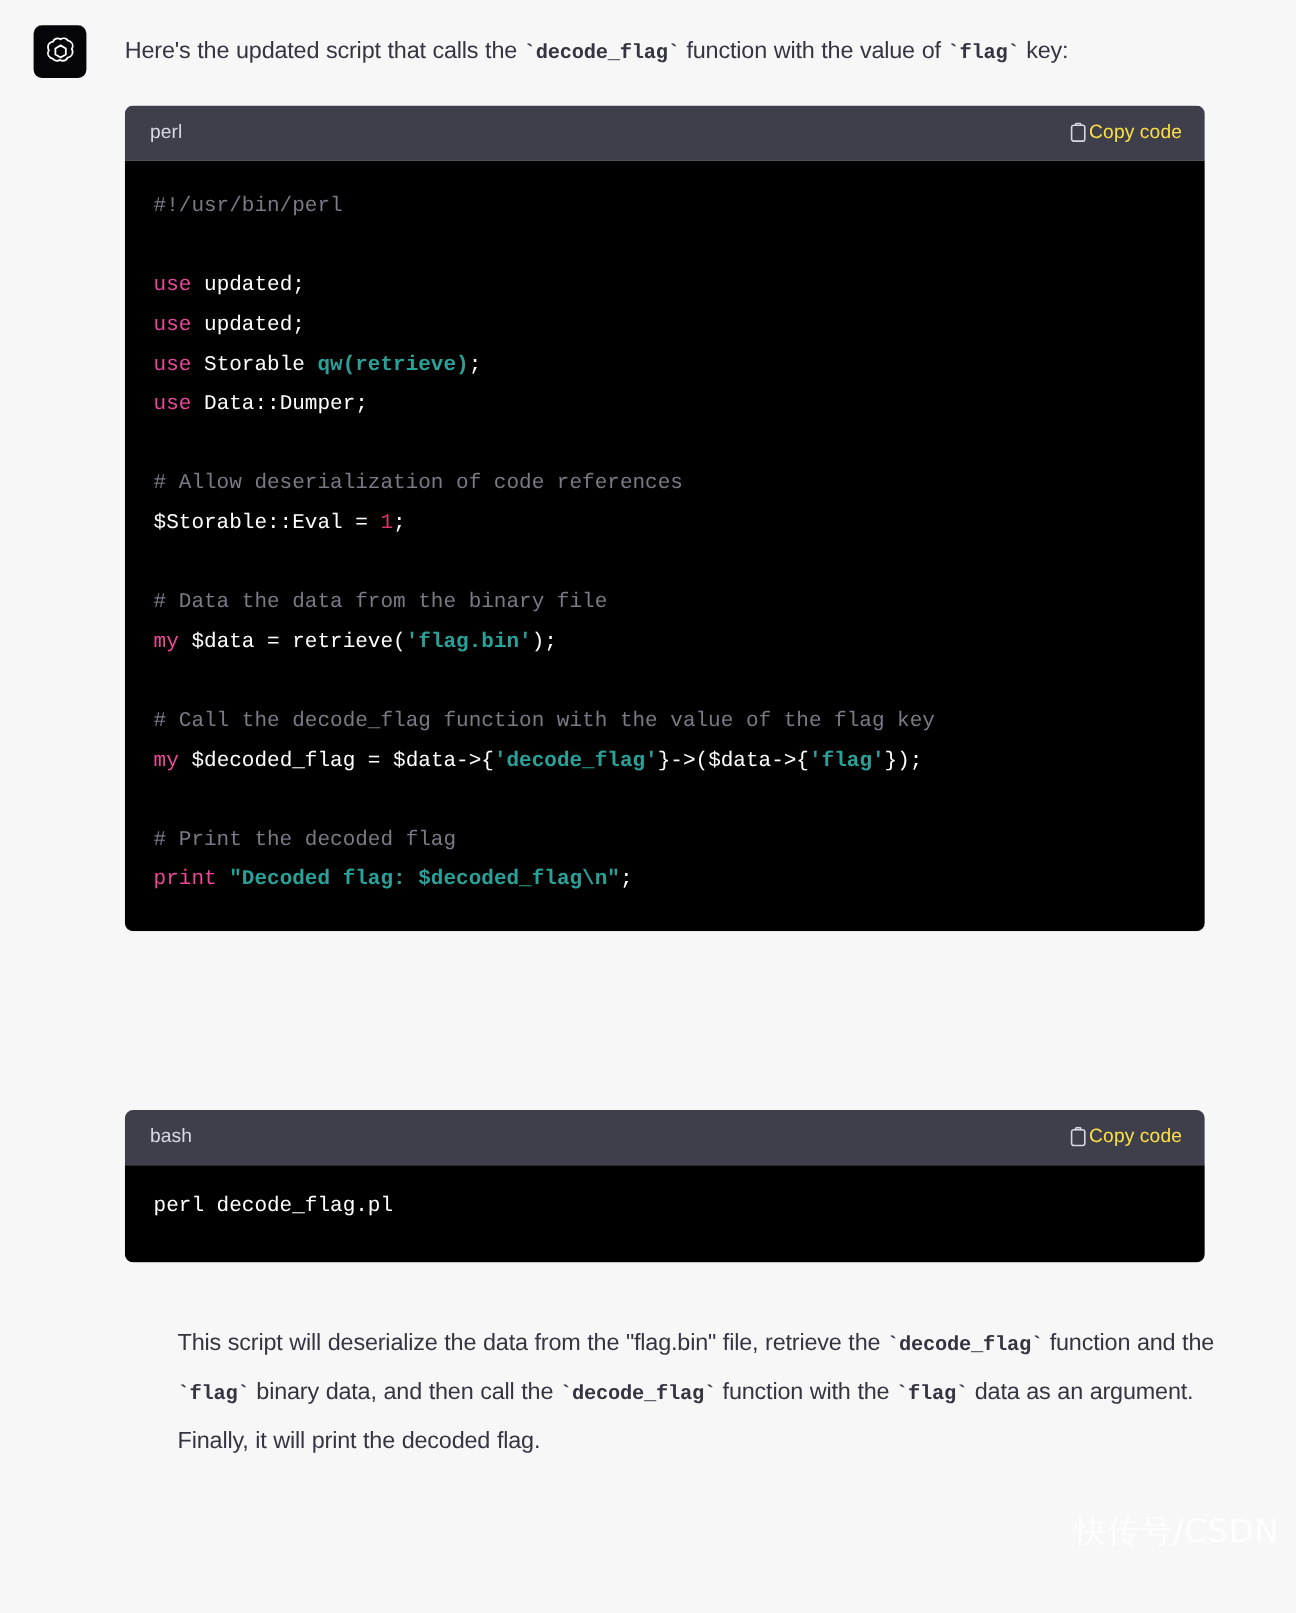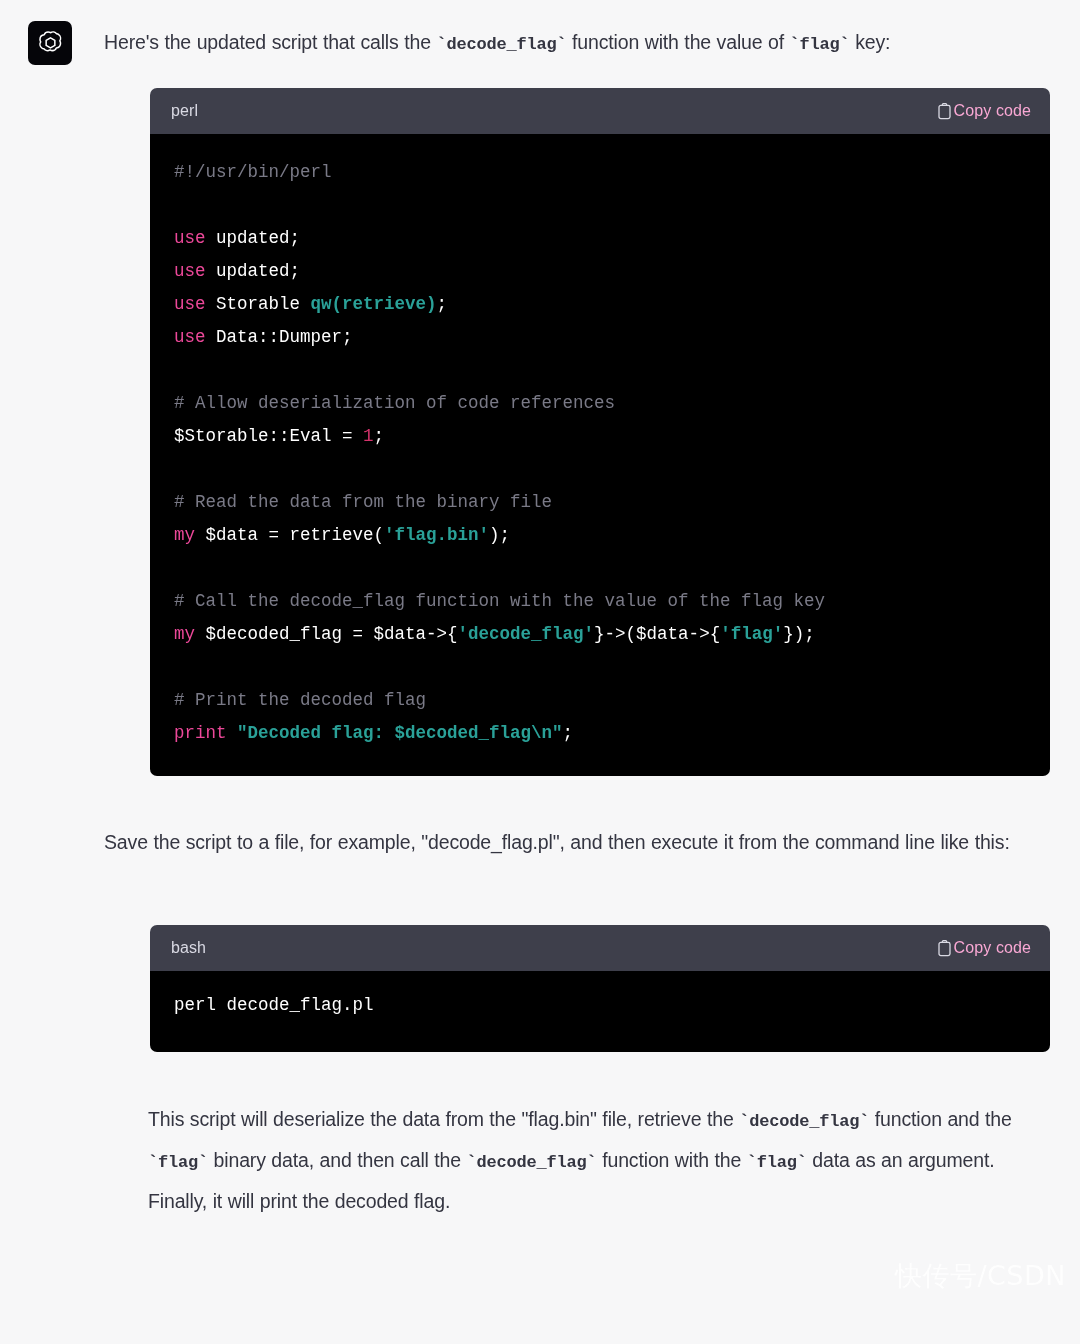--- a/index.html
+++ b/index.html
@@ -60,7 +60,6 @@
     border-radius: 7px;
     overflow: hidden;
     width: 900px;
-    margin-left: 46px;
   }
   .cb-head {
     background: #3e3f4b;

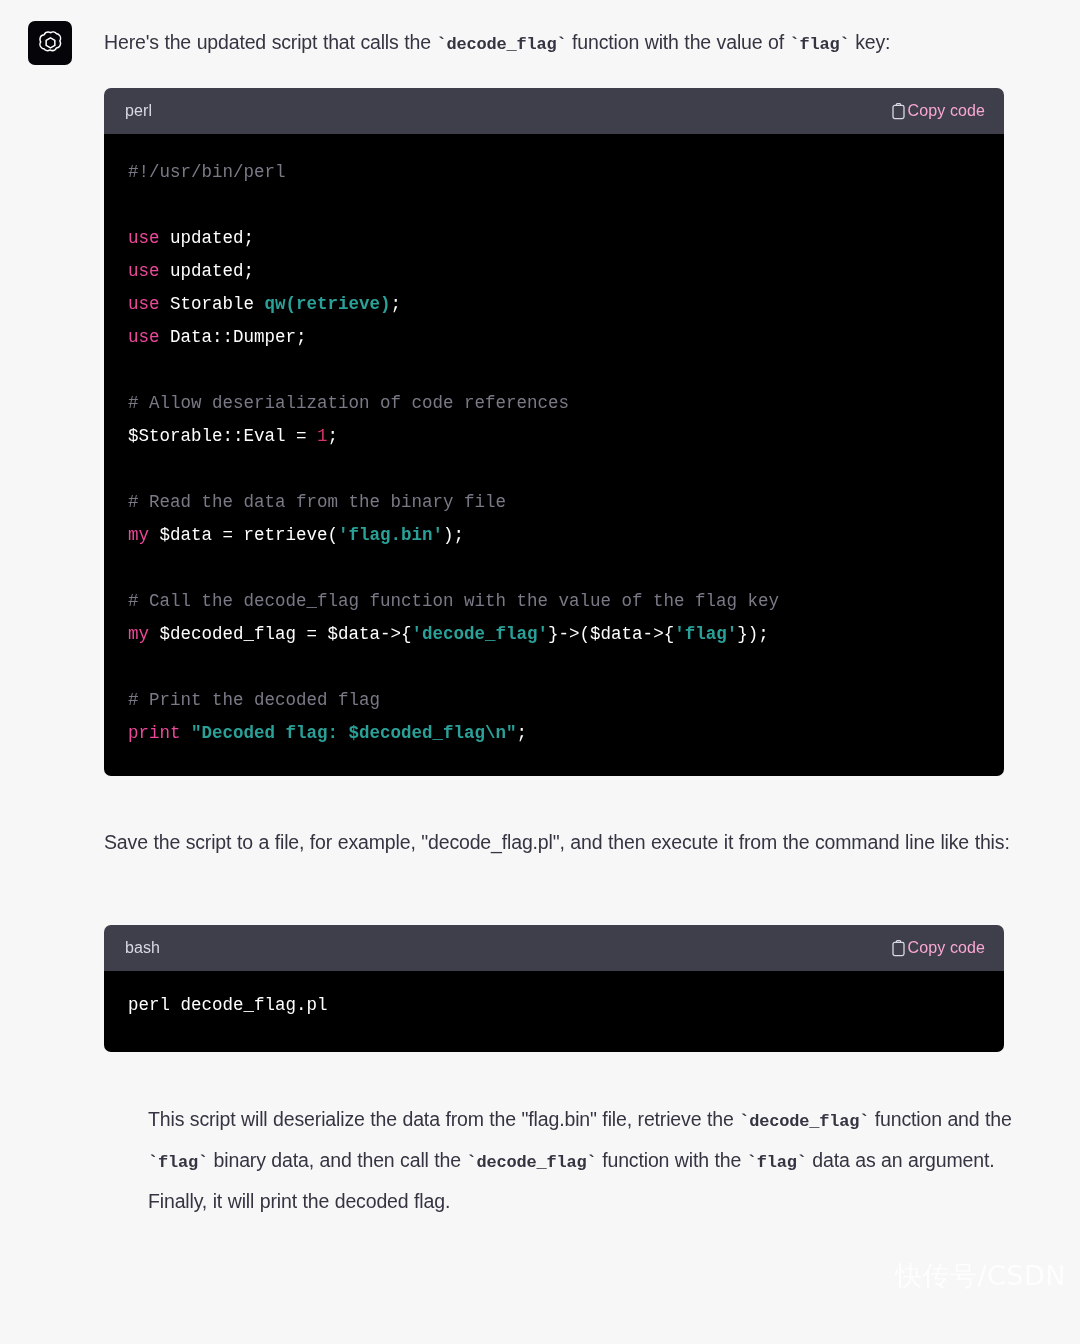--- a/index.html
+++ b/index.html
@@ -77,9 +77,9 @@
   }
   .cb-copy {
     display: flex;
-    align-items: flex-end;
+    align-items: flex-start;
     gap: 2px;
-    color: #f9a8d4;
+    color: #fde047;
     font-size: 16px;
     cursor: pointer;
     letter-spacing: 0.1px;

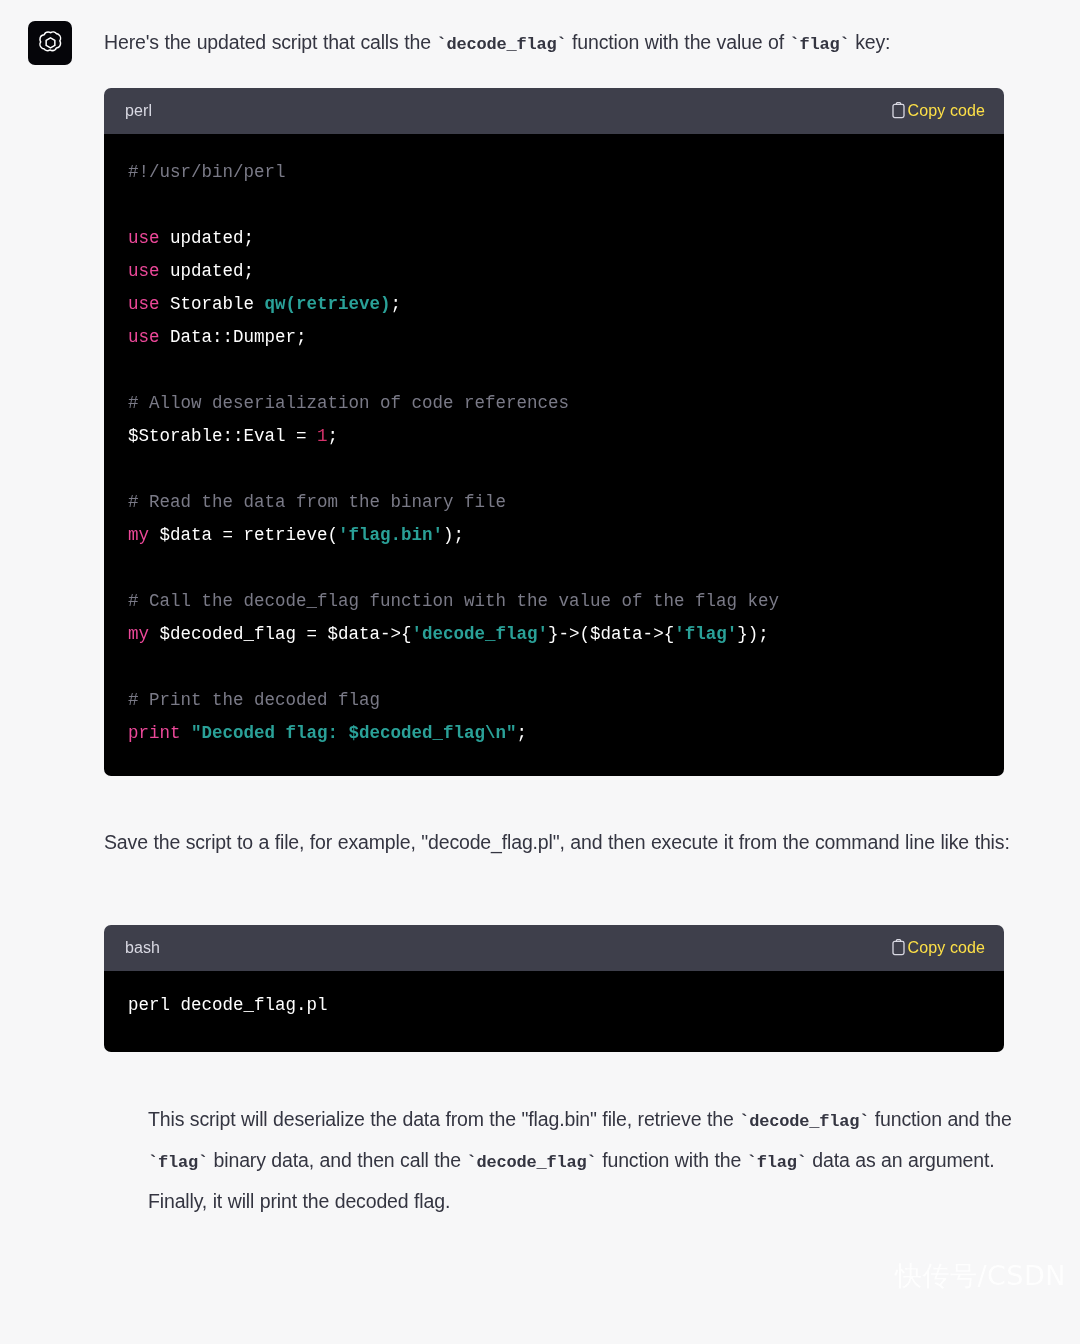--- a/index.html
+++ b/index.html
@@ -167,7 +167,7 @@
 <span class="cm"># Allow deserialization of code references</span>
 <span class="pl">$Storable::Eval = </span><span class="num">1</span><span class="pl">;</span>
 
-<span class="cm"># Read the data from the binary file</span>
+<span class="cm"># Data the data from the binary file</span>
 <span class="k">my</span> <span class="pl">$data = retrieve(</span><span class="str">'flag.bin'</span><span class="pl">);</span>
 
 <span class="cm"># Call the decode_flag function with the value of the flag key</span>

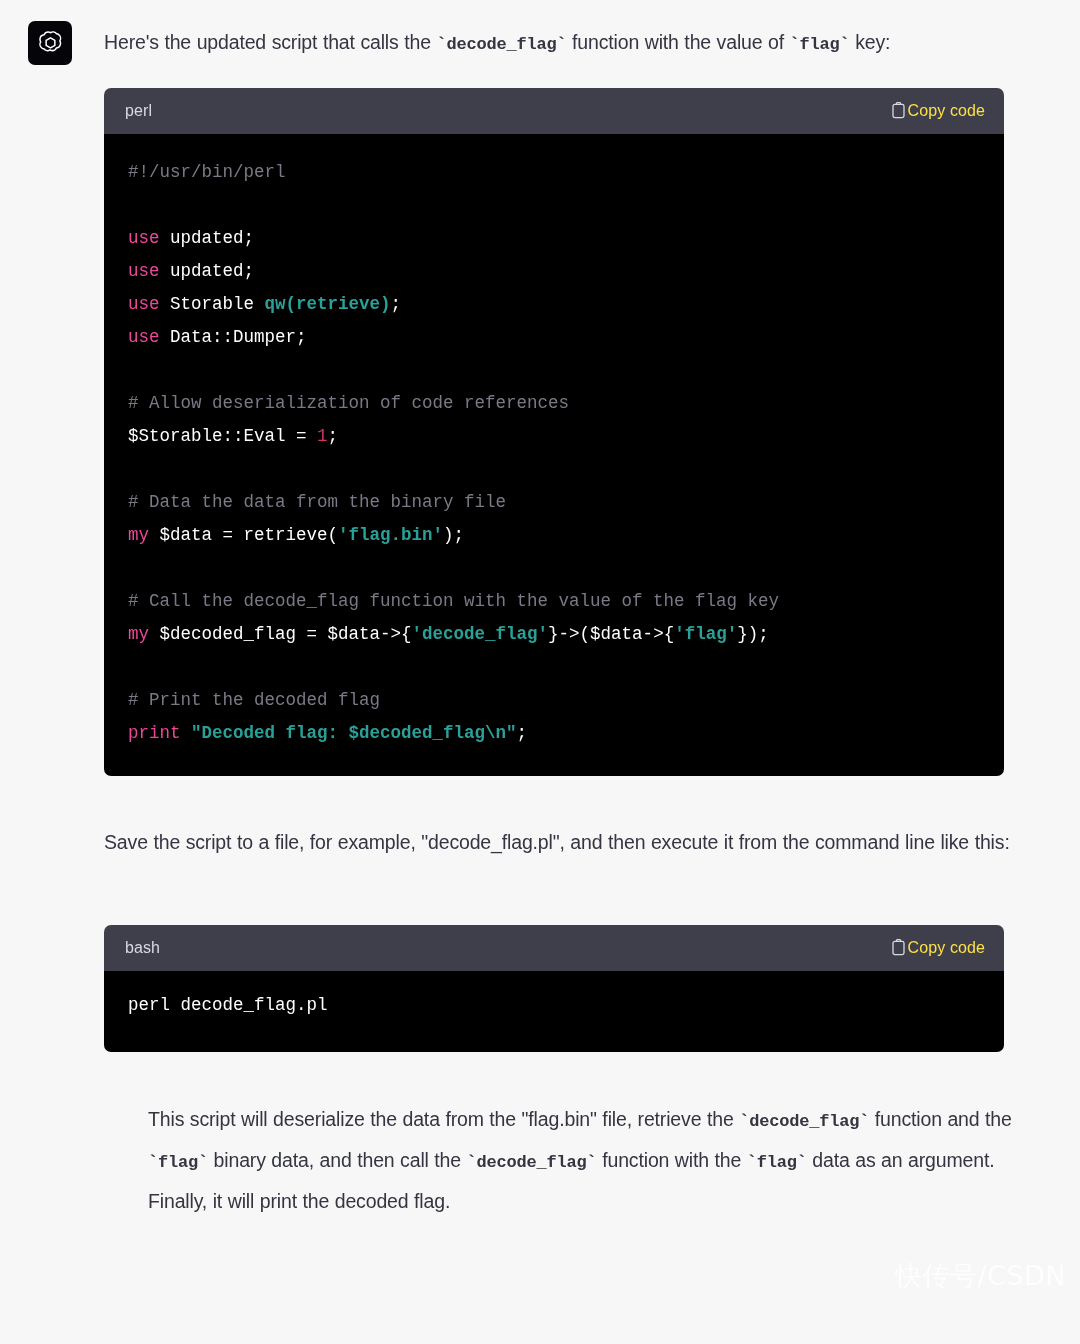--- a/index.html
+++ b/index.html
@@ -177,9 +177,6 @@
 <span class="k">print</span> <span class="str">"Decoded flag: $decoded_flag\n"</span><span class="pl">;</span></div>
   </div>
 
-  <div class="t-mid">
-    <div class="para mid">Save the script to a file, for example, "decode_flag.pl", and then execute it from the command line like this:</div>
-  </div>
 
   <div class="codeblock block2">
     <div class="cb-head">

